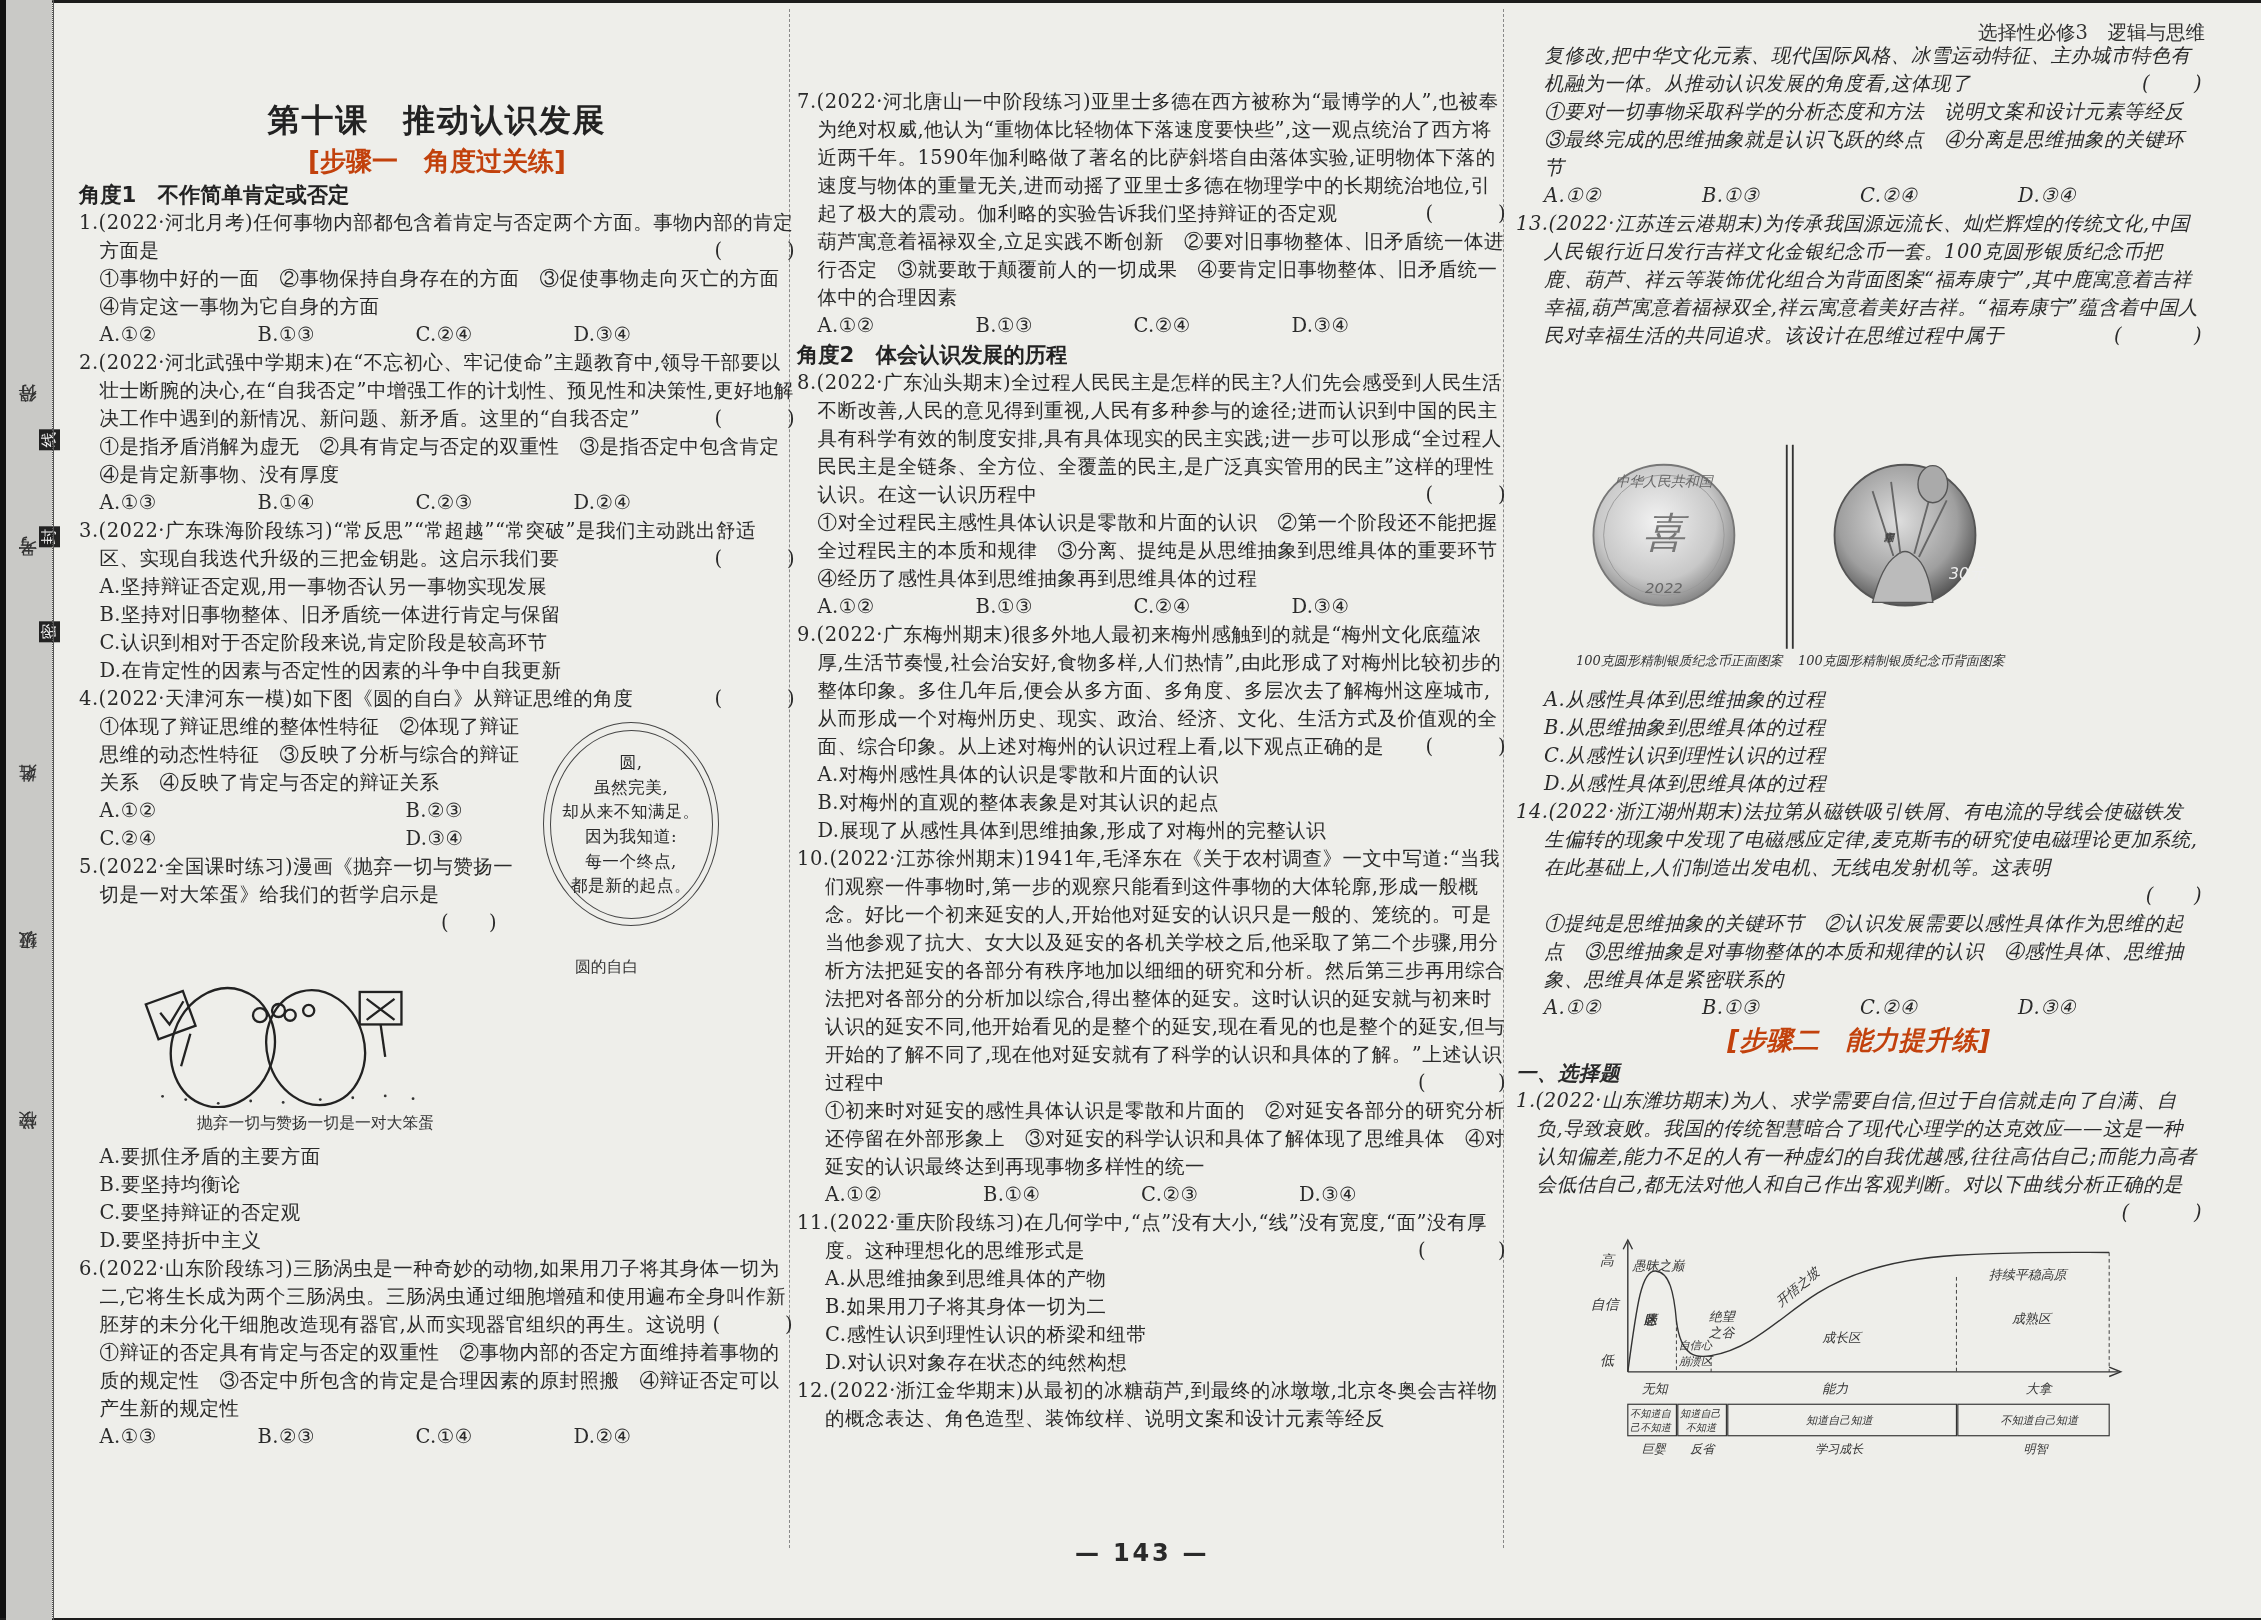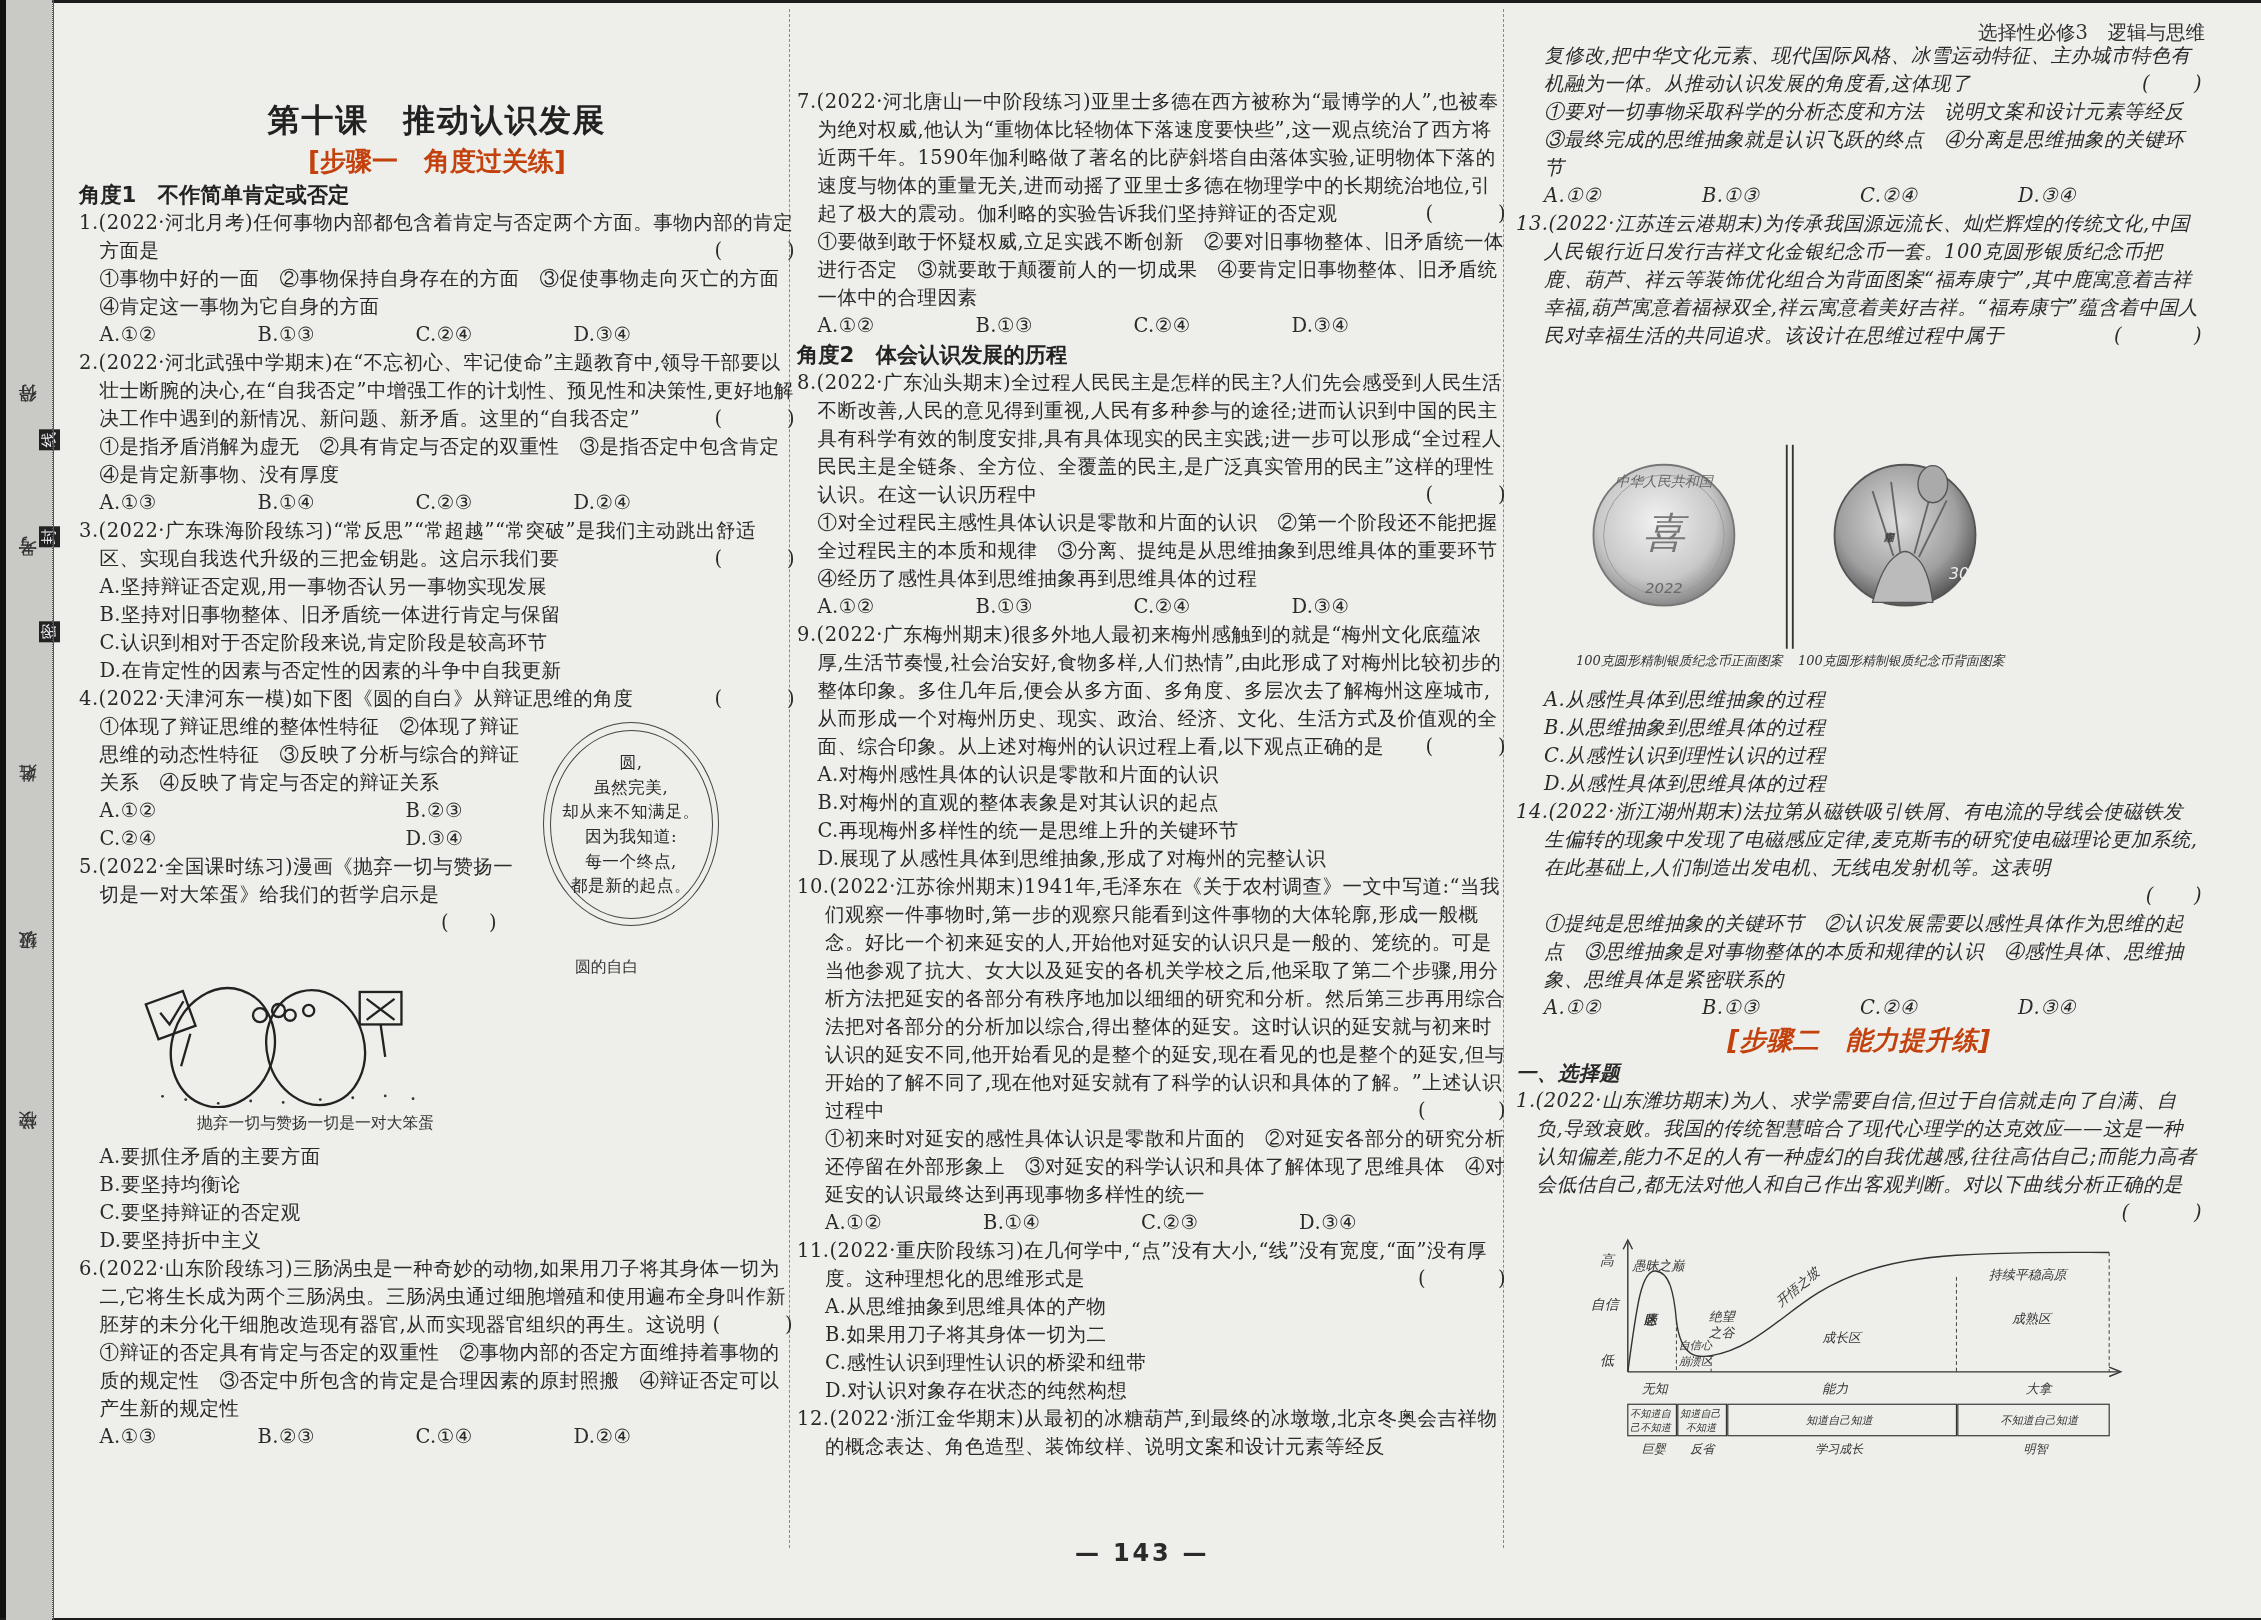--- a/index.html
+++ b/index.html
@@ -248,7 +248,7 @@
   <div style="height:88px"></div>
   <div class="q txt">
     <div class="q-stem"><span>7.(2022·河北唐山一中阶段练习)亚里士多德在西方被称为“最博学的人”,也被奉为绝对权威,他认为“重物体比轻物体下落速度要快些”,这一观点统治了西方将近两千年。1590年伽利略做了著名的比萨斜塔自由落体实验,证明物体下落的速度与物体的重量无关,进而动摇了亚里士多德在物理学中的长期统治地位,引起了极大的震动。伽利略的实验告诉我们坚持辩证的否定观</span><span class="blank">(　　)</span></div>
-    <div class="indent">①要做到敢于怀疑权威,立足实践不断创新　②要对旧事物整体、旧矛盾统一体进行否定　③就要敢于颠覆前人的一切成果　④要肯定旧事物整体、旧矛盾统一体中的合理因素</div>
+    <div class="indent">葫芦寓意着福禄双全,立足实践不断创新　②要对旧事物整体、旧矛盾统一体进行否定　③就要敢于颠覆前人的一切成果　④要肯定旧事物整体、旧矛盾统一体中的合理因素</div>
     <div class="choices4">
       <span>A.①②</span>
       <span>B.①③</span>

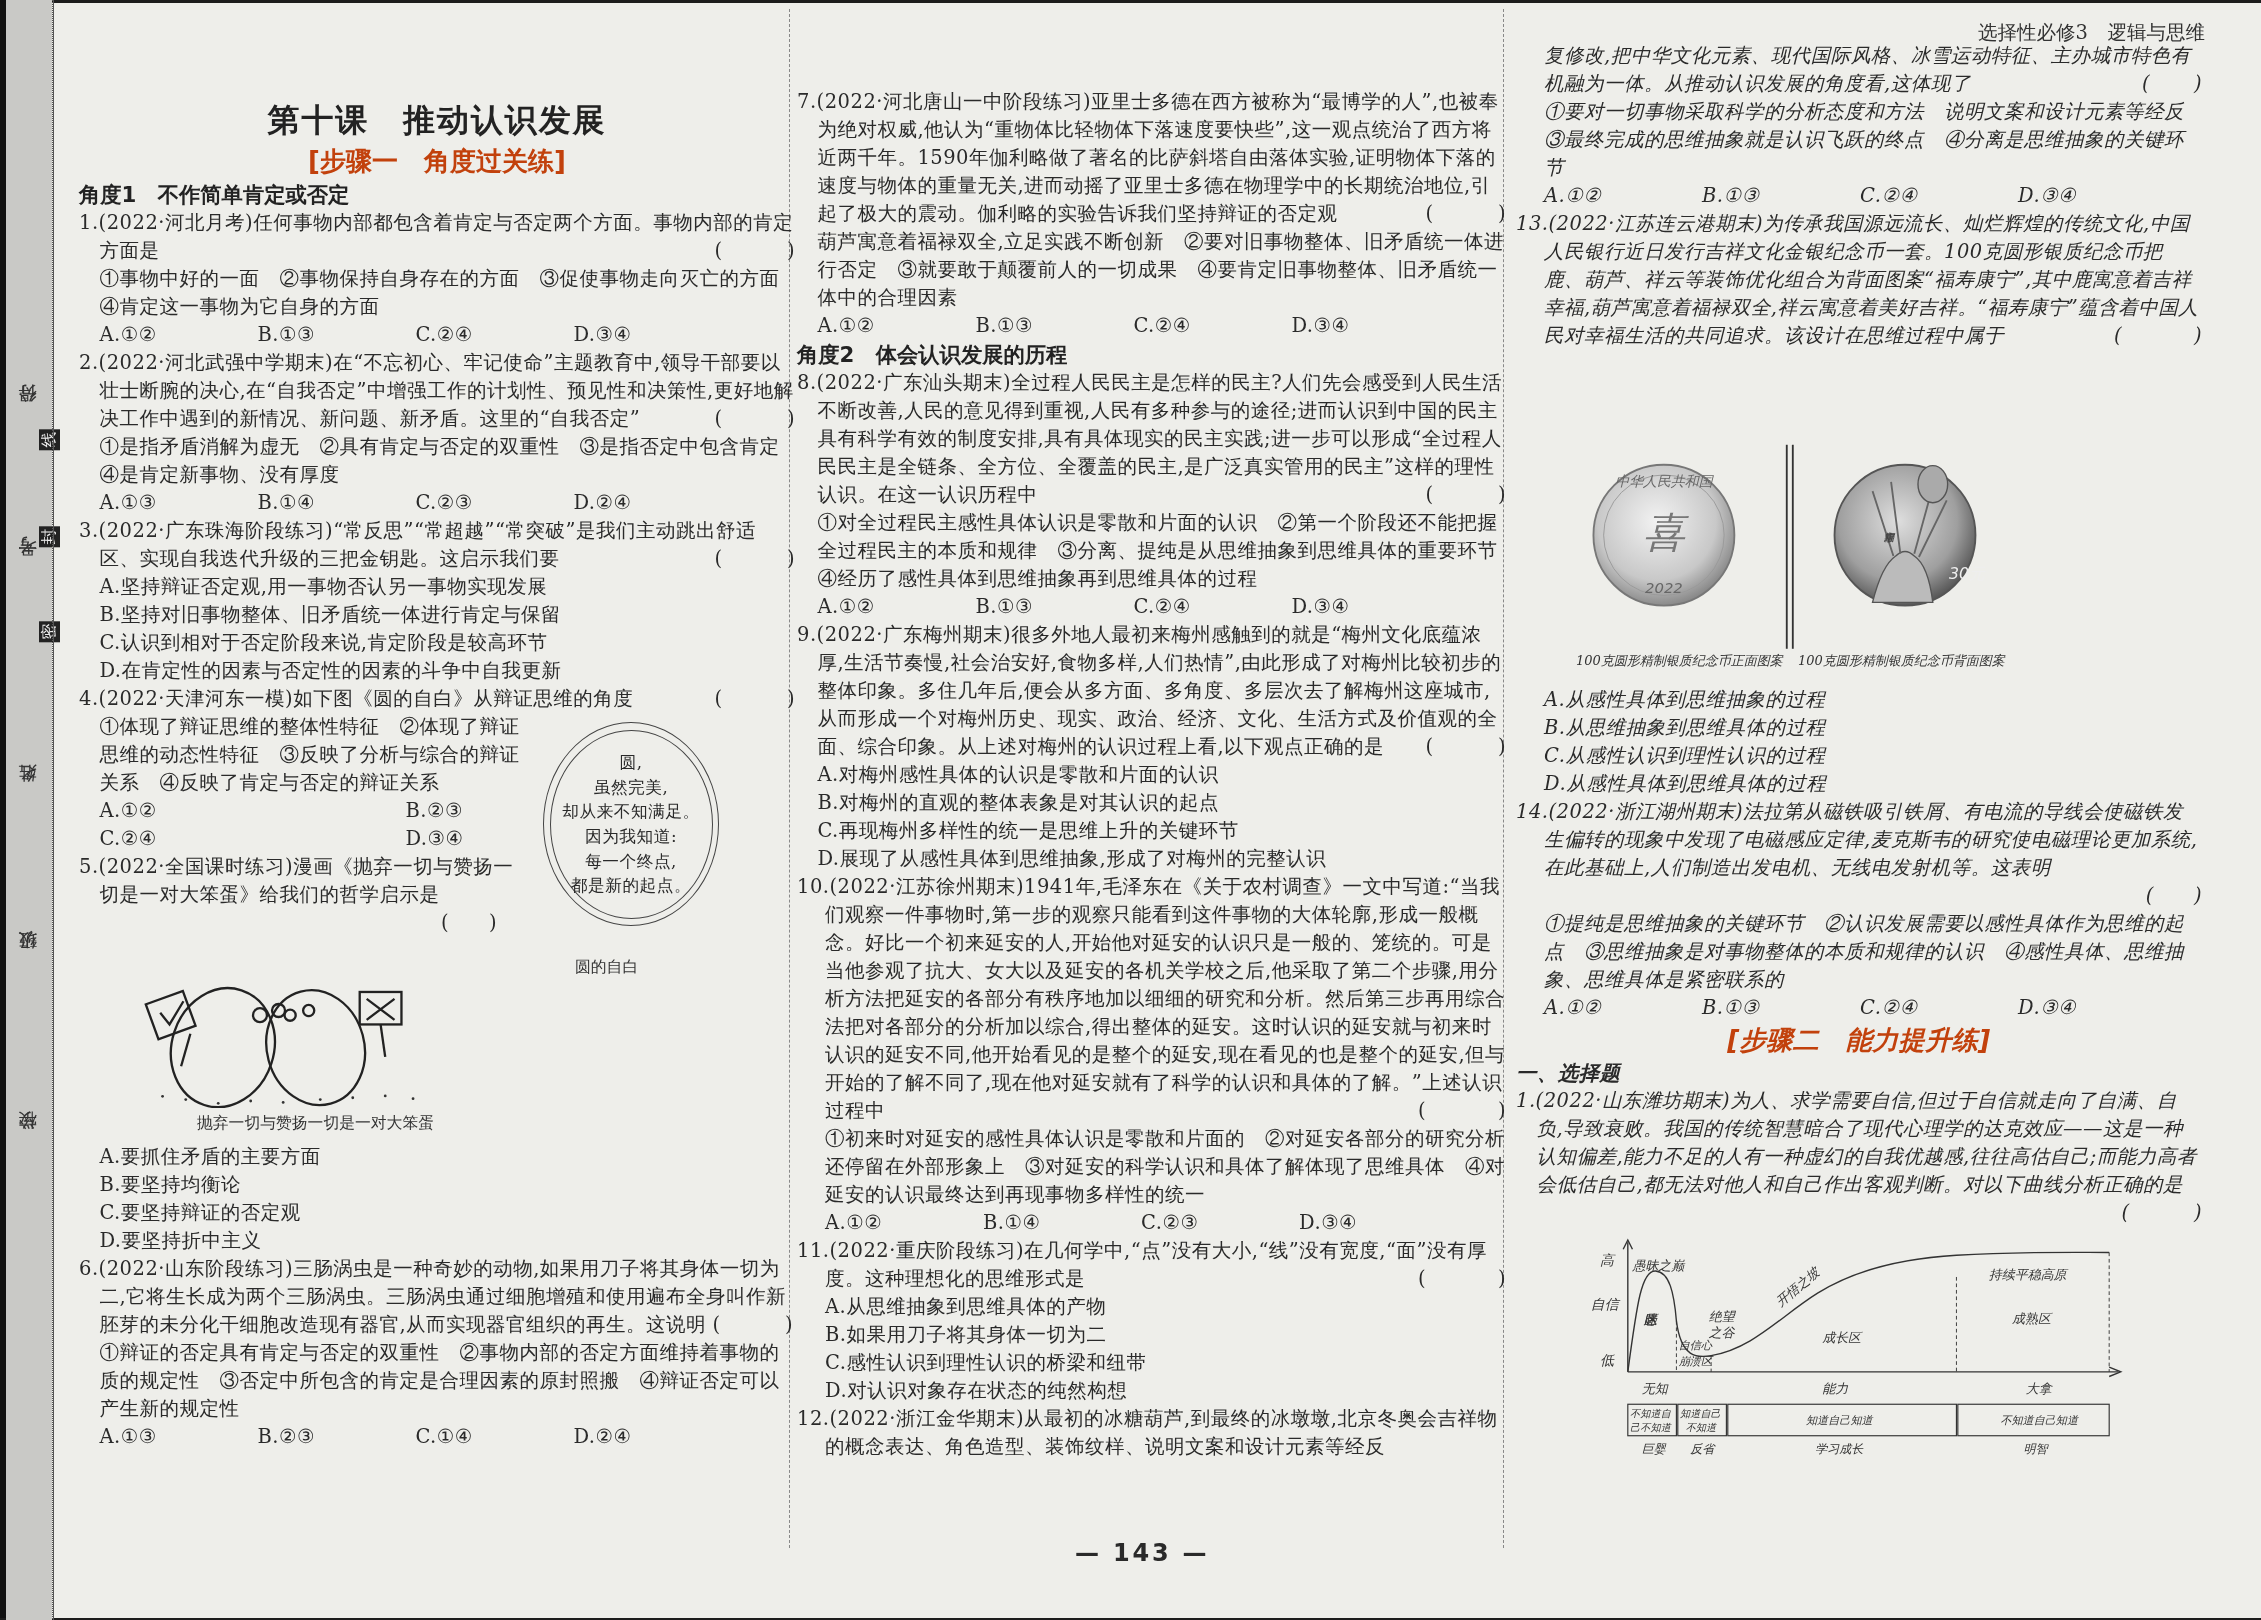--- a/index.html
+++ b/index.html
@@ -271,7 +271,6 @@
     <div class="q-stem"><span>9.(2022·广东梅州期末)很多外地人最初来梅州感触到的就是“梅州文化底蕴浓厚,生活节奏慢,社会治安好,食物多样,人们热情”,由此形成了对梅州比较初步的整体印象。多住几年后,便会从多方面、多角度、多层次去了解梅州这座城市,从而形成一个对梅州历史、现实、政治、经济、文化、生活方式及价值观的全面、综合印象。从上述对梅州的认识过程上看,以下观点正确的是</span><span class="blank">(　　)</span></div>
     <div class="indent">A.对梅州感性具体的认识是零散和片面的认识</div>
     <div class="indent">B.对梅州的直观的整体表象是对其认识的起点</div>
-    <div class="indent">C.再现梅州多样性的统一是思维上升的关键环节</div>
     <div class="indent">D.展现了从感性具体到思维抽象,形成了对梅州的完整认识</div>
   </div>
   <div class="q txt">

